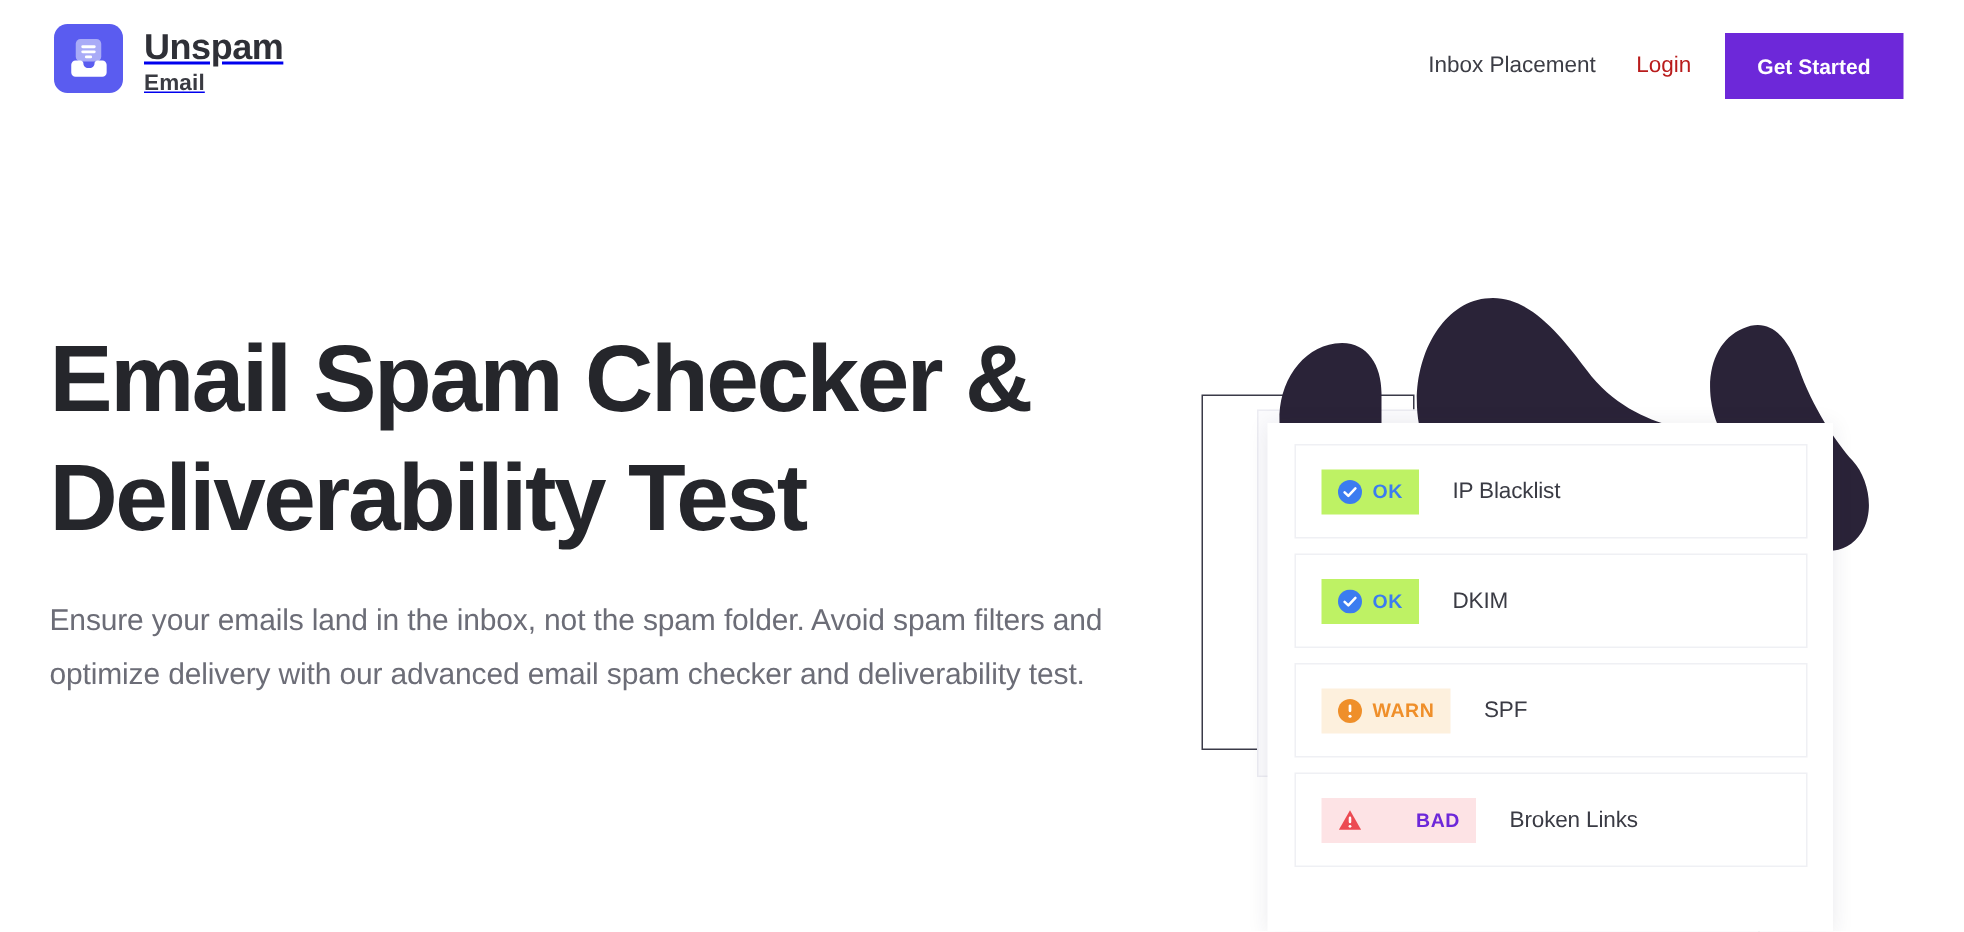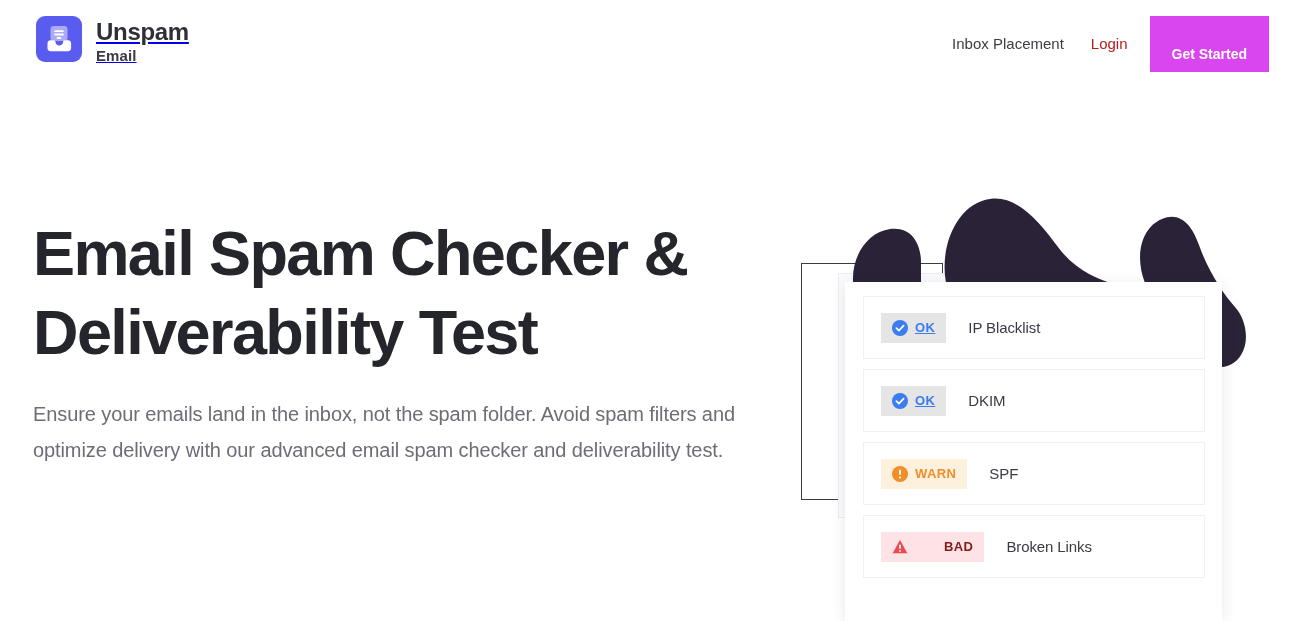--- a/index.html
+++ b/index.html
@@ -50,10 +50,10 @@
   }
   .nav-link.accent{color:#b91c1c;padding:0 14px;}
   .nav-cta{
-    background:#d946ef;color:#ffffff;
+    background:#6d28d9;color:#ffffff;
     font-size:14px;font-weight:bold;
-    height:56px;line-height:44px;
-    padding:16px 22px;margin-left:8px;
+    height:44px;line-height:44px;
+    padding:0 22px;margin-left:8px;
     border:none;cursor:pointer;white-space:nowrap;
     font-family:inherit;
   }

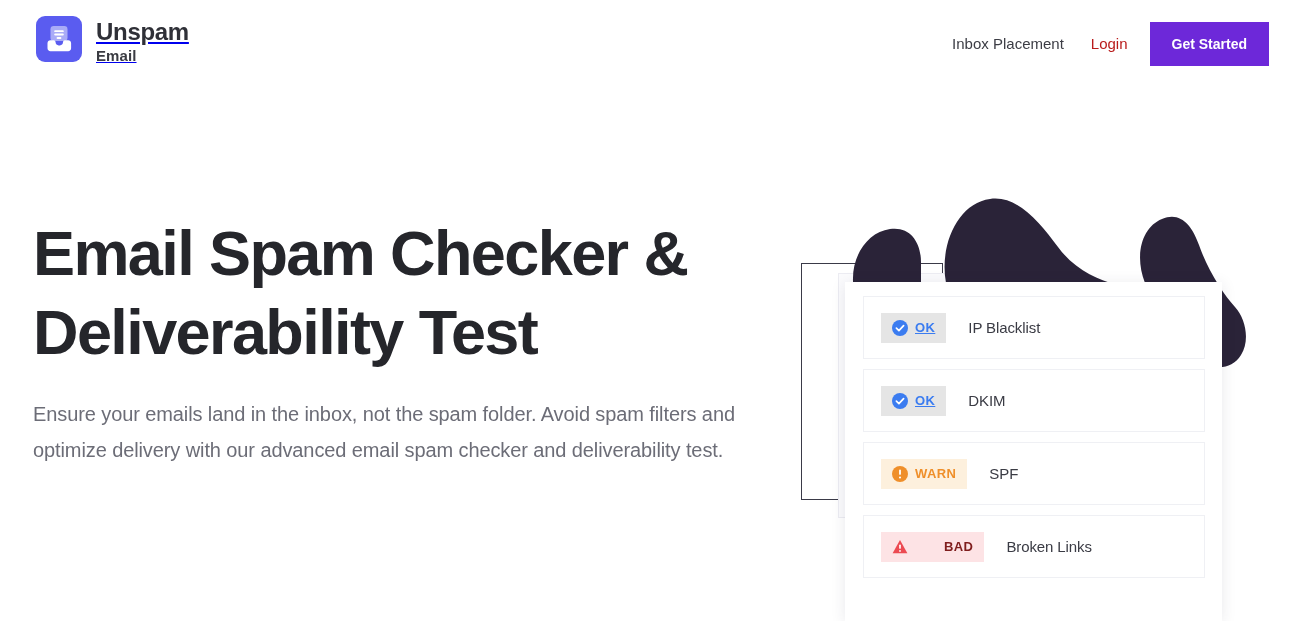--- a/index.html
+++ b/index.html
@@ -108,7 +108,7 @@
     font-size:13px;font-weight:bold;letter-spacing:0.4px;
     flex:none;
   }
-  .badge-ok{background:#e5e5e5;color:#3b7cf0;text-decoration:underline;}
+  .badge-ok{background:#bef264;color:#3b7cf0;}
   .badge-warn{background:#fdf0dd;color:#ef8f2a;}
   .badge-bad{background:#fdE3e5;color:#7f1d1d;gap:36px;}
   .badge-icon{width:16px;height:16px;display:block;flex:none;}

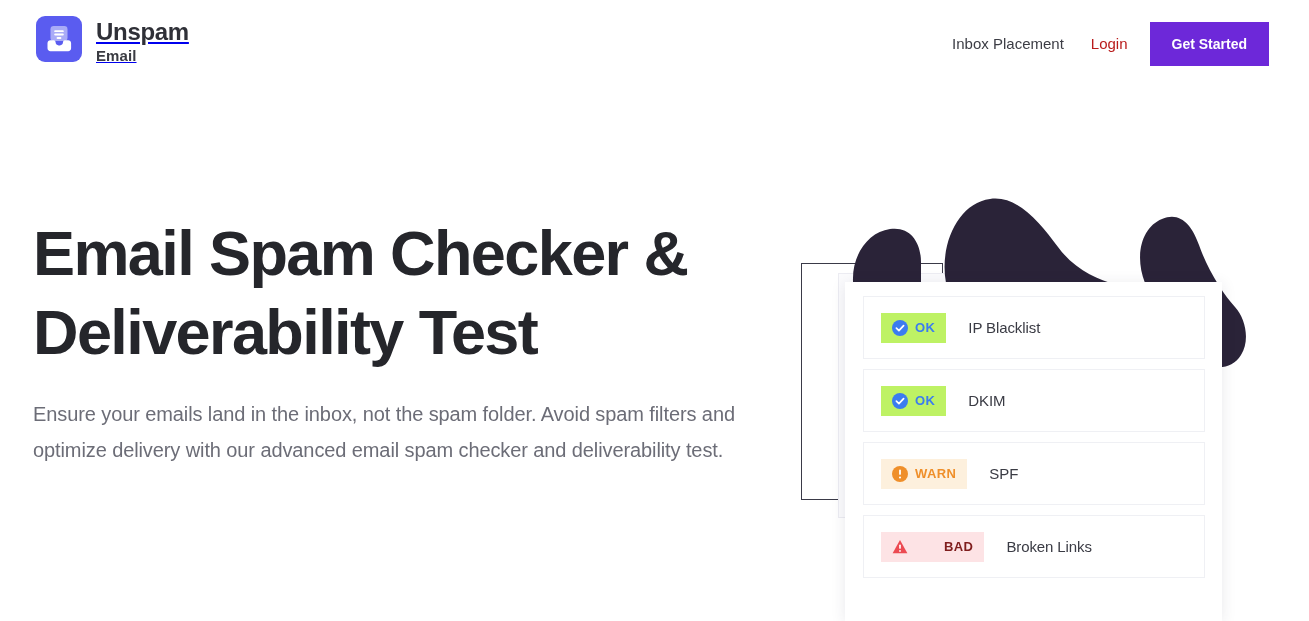--- a/index.html
+++ b/index.html
@@ -110,7 +110,7 @@
   }
   .badge-ok{background:#bef264;color:#3b7cf0;}
   .badge-warn{background:#fdf0dd;color:#ef8f2a;}
-  .badge-bad{background:#fdE3e5;color:#7f1d1d;gap:36px;}
+  .badge-bad{background:#fdE3e5;color:#6d28d9;gap:36px;}
   .badge-icon{width:16px;height:16px;display:block;flex:none;}
   .row-label{
     margin-left:22px;font-size:15px;color:#3a3b44;

